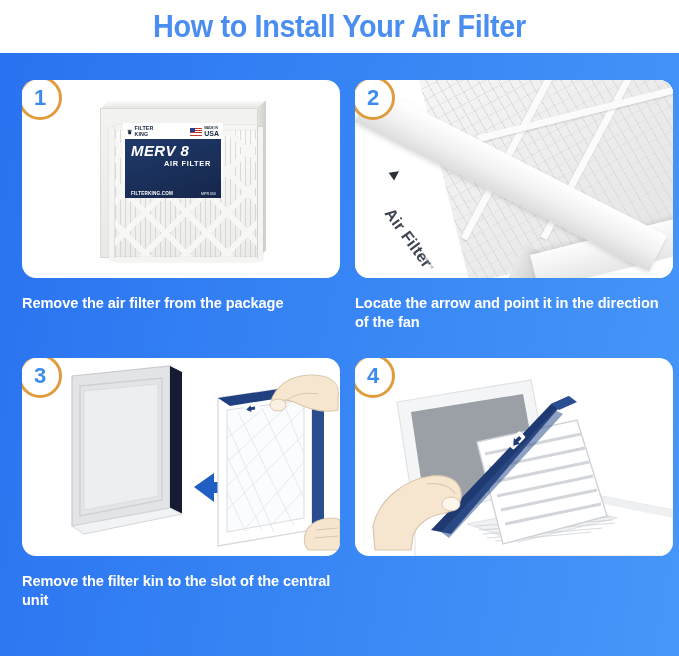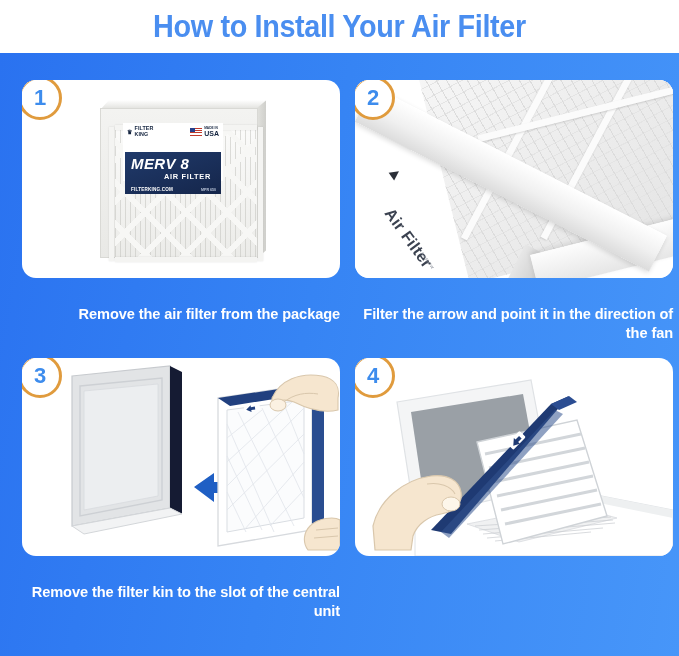--- a/index.html
+++ b/index.html
@@ -196,8 +196,8 @@
   .fp-usa-big { font-size: 7px; color: #14243f; font-weight: bold; display: block; }
 
   .fp-navy {
-    margin: 14px 2px 0 2px;
-    height: 42px;
+    margin: 1px 2px 0 2px;
+    height: 59px;
     background: linear-gradient(160deg,#203a6b 0%, #15264b 100%);
     color: #ffffff;
     padding: 4px 6px 16px 6px;

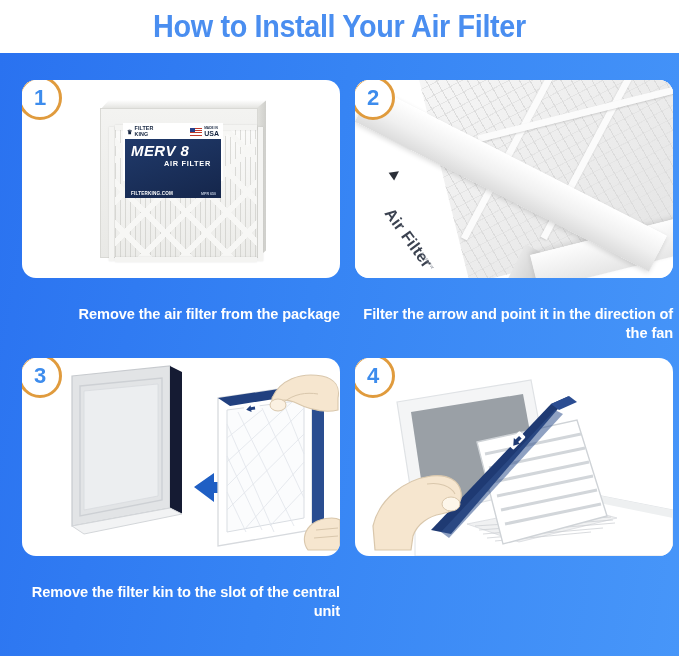--- a/index.html
+++ b/index.html
@@ -94,8 +94,8 @@
 
   .caption {
     width: 318px;
-    margin-top: 27px;
-    text-align: right;
+    margin-top: 16px;
+    text-align: left;
     color: #ffffff;
     font-size: 14.6px;
     font-weight: bold;

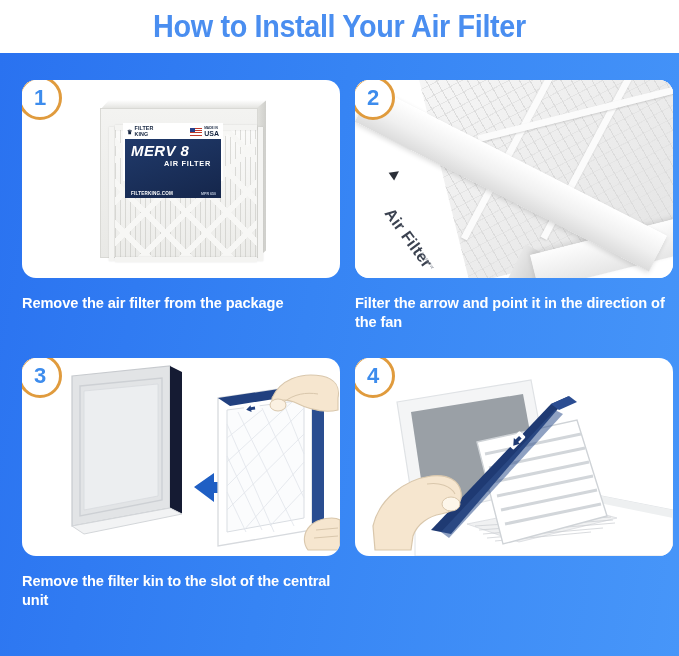--- a/index.html
+++ b/index.html
@@ -382,7 +382,7 @@
             </div>
           </div>
         </div>
-        <div class="caption">Filter the arrow and point it in the direction of the fan</div>
+        <div class="caption">Locate the arrow and point it in the direction of the fan</div>
       </div>
 
       <div class="step s3">

